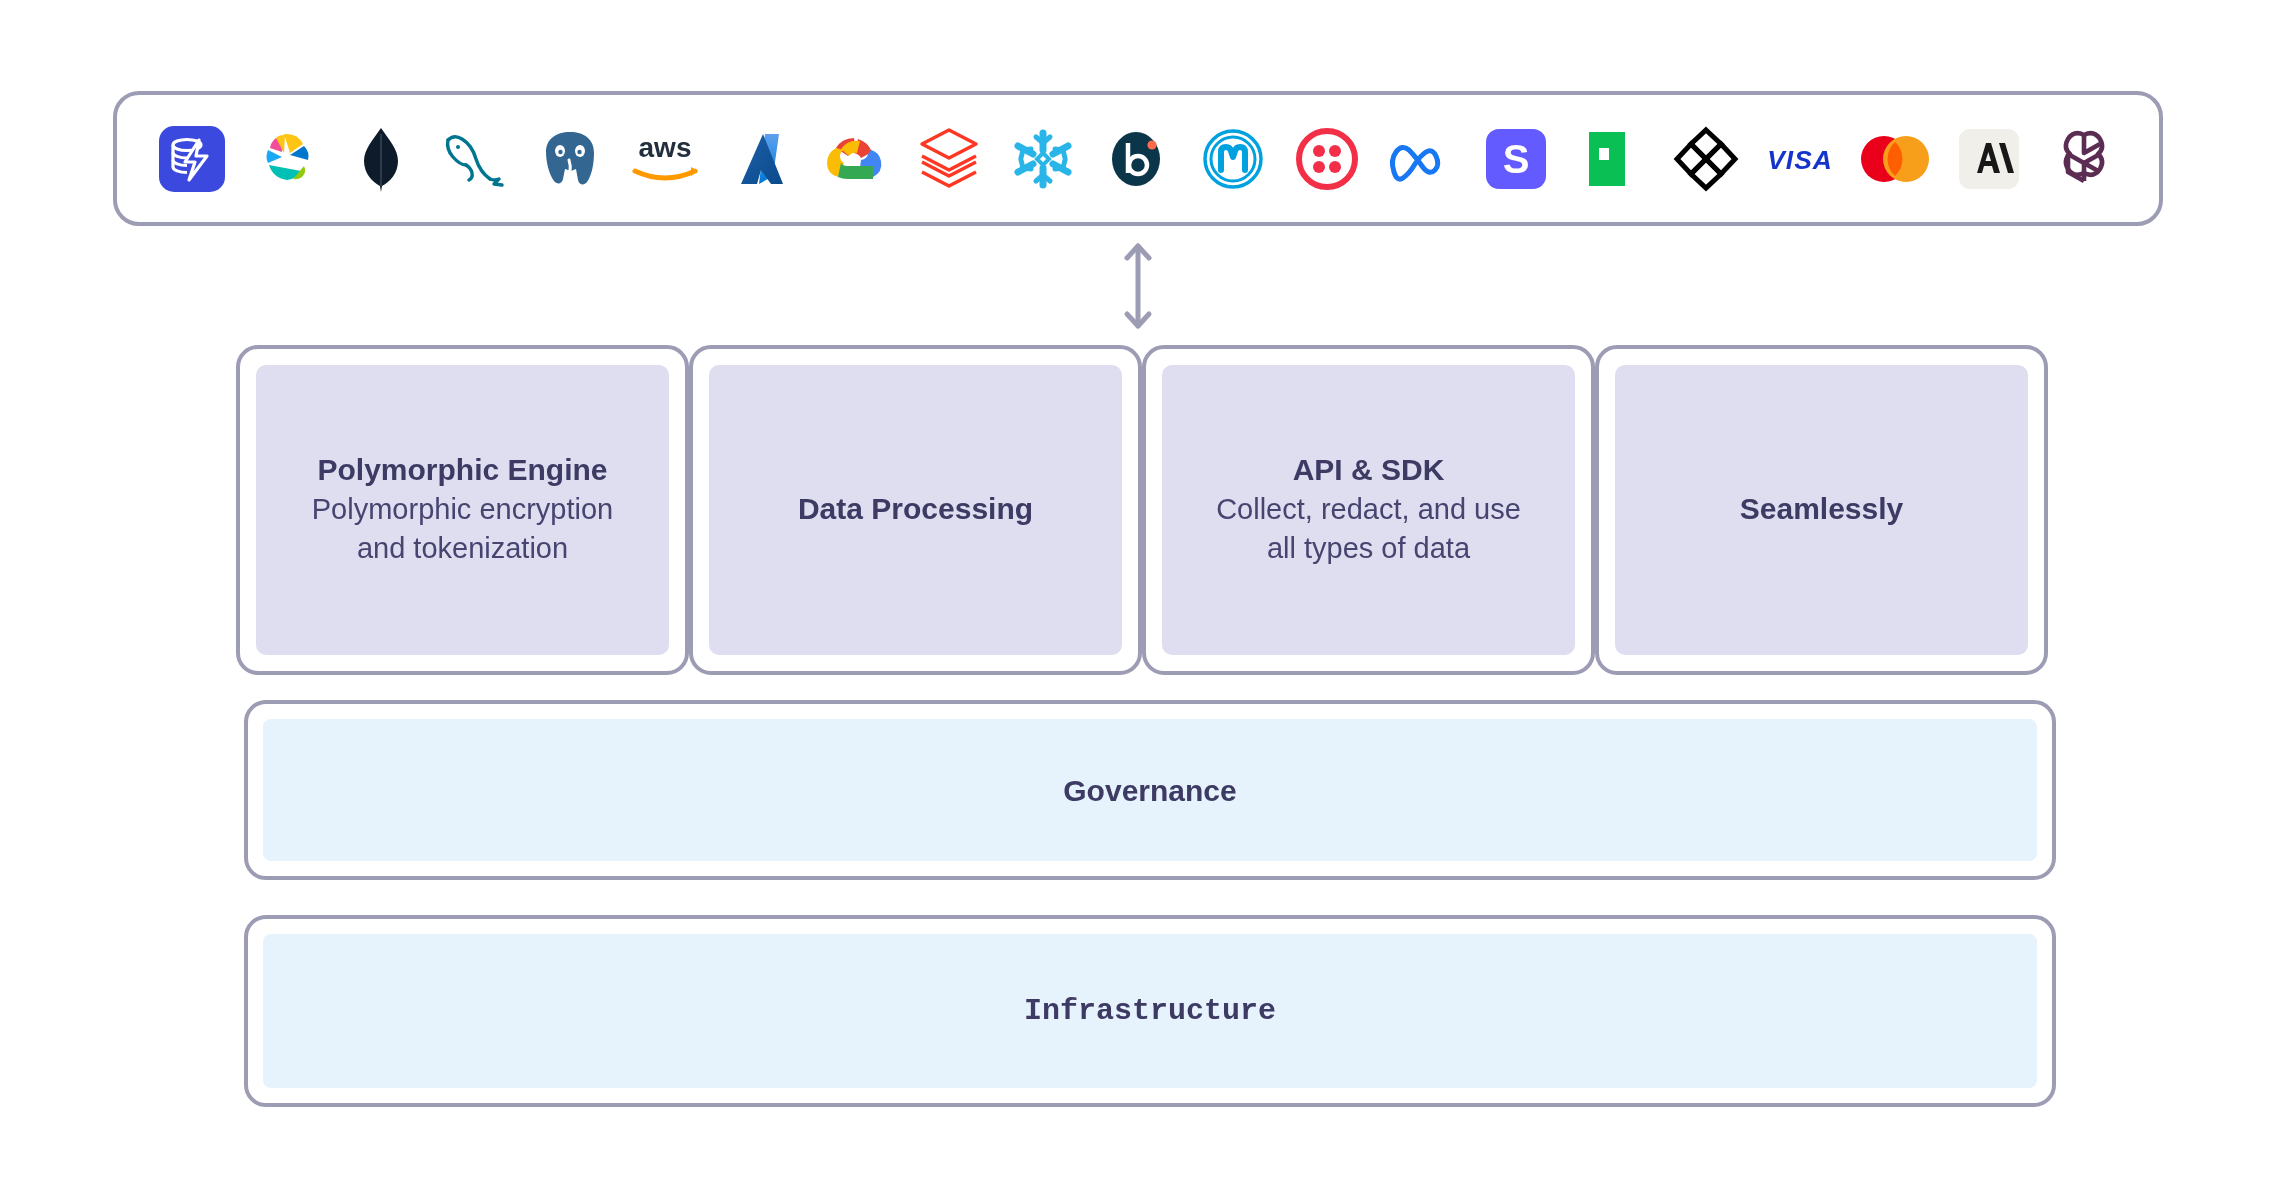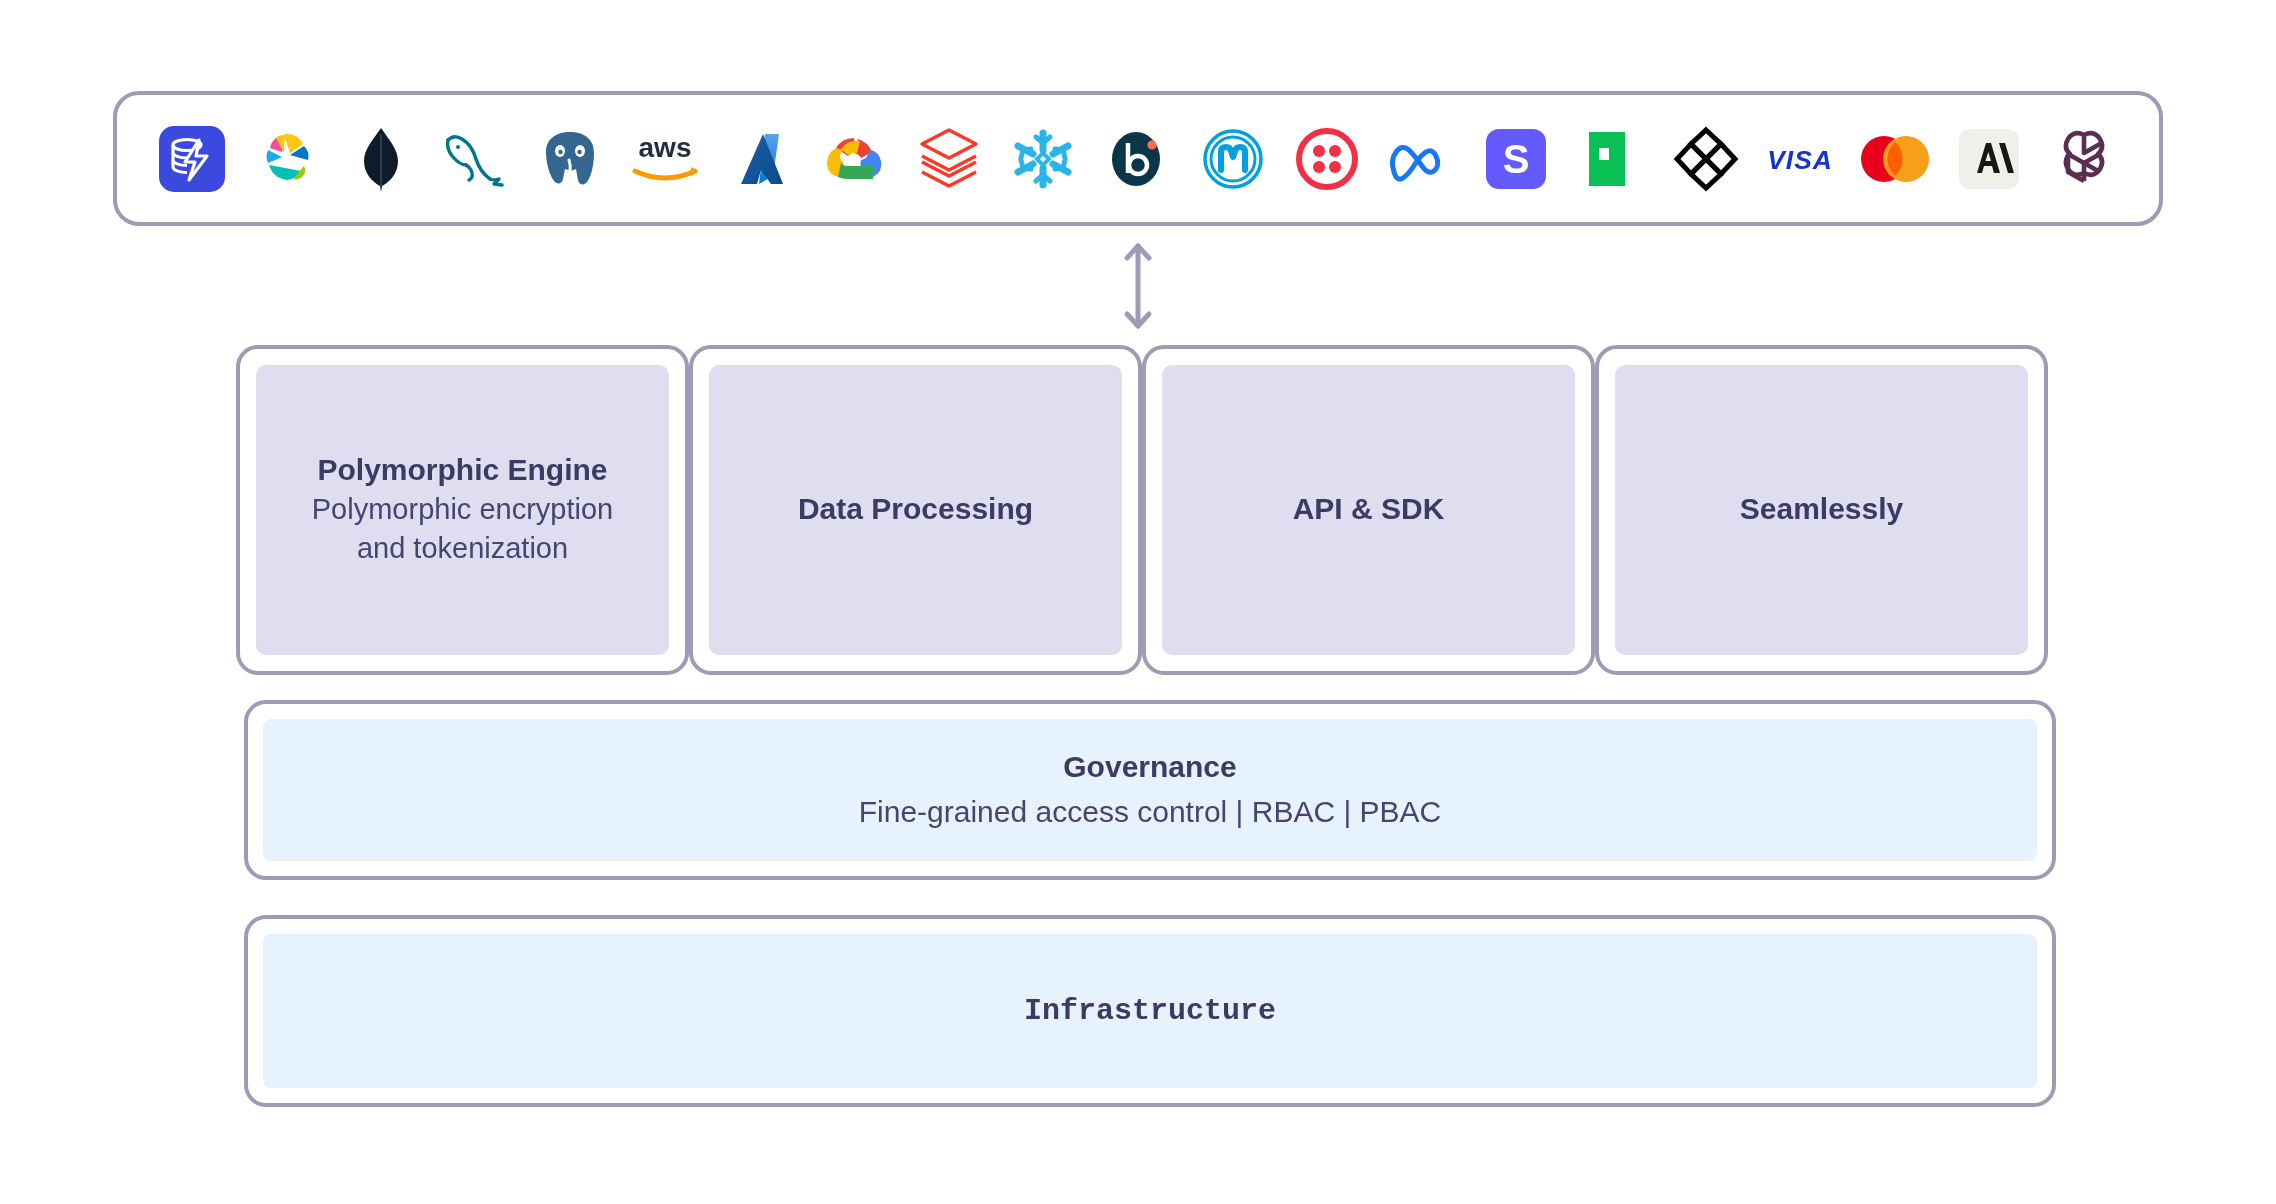--- a/index.html
+++ b/index.html
@@ -411,6 +411,7 @@
     <div class="card">
       <div class="card-inner">
         <div class="card-title">API &amp; SDK</div>
+        <div class="card-desc">Collect, redact, and use all types of data</div>
       </div>
     </div>
 

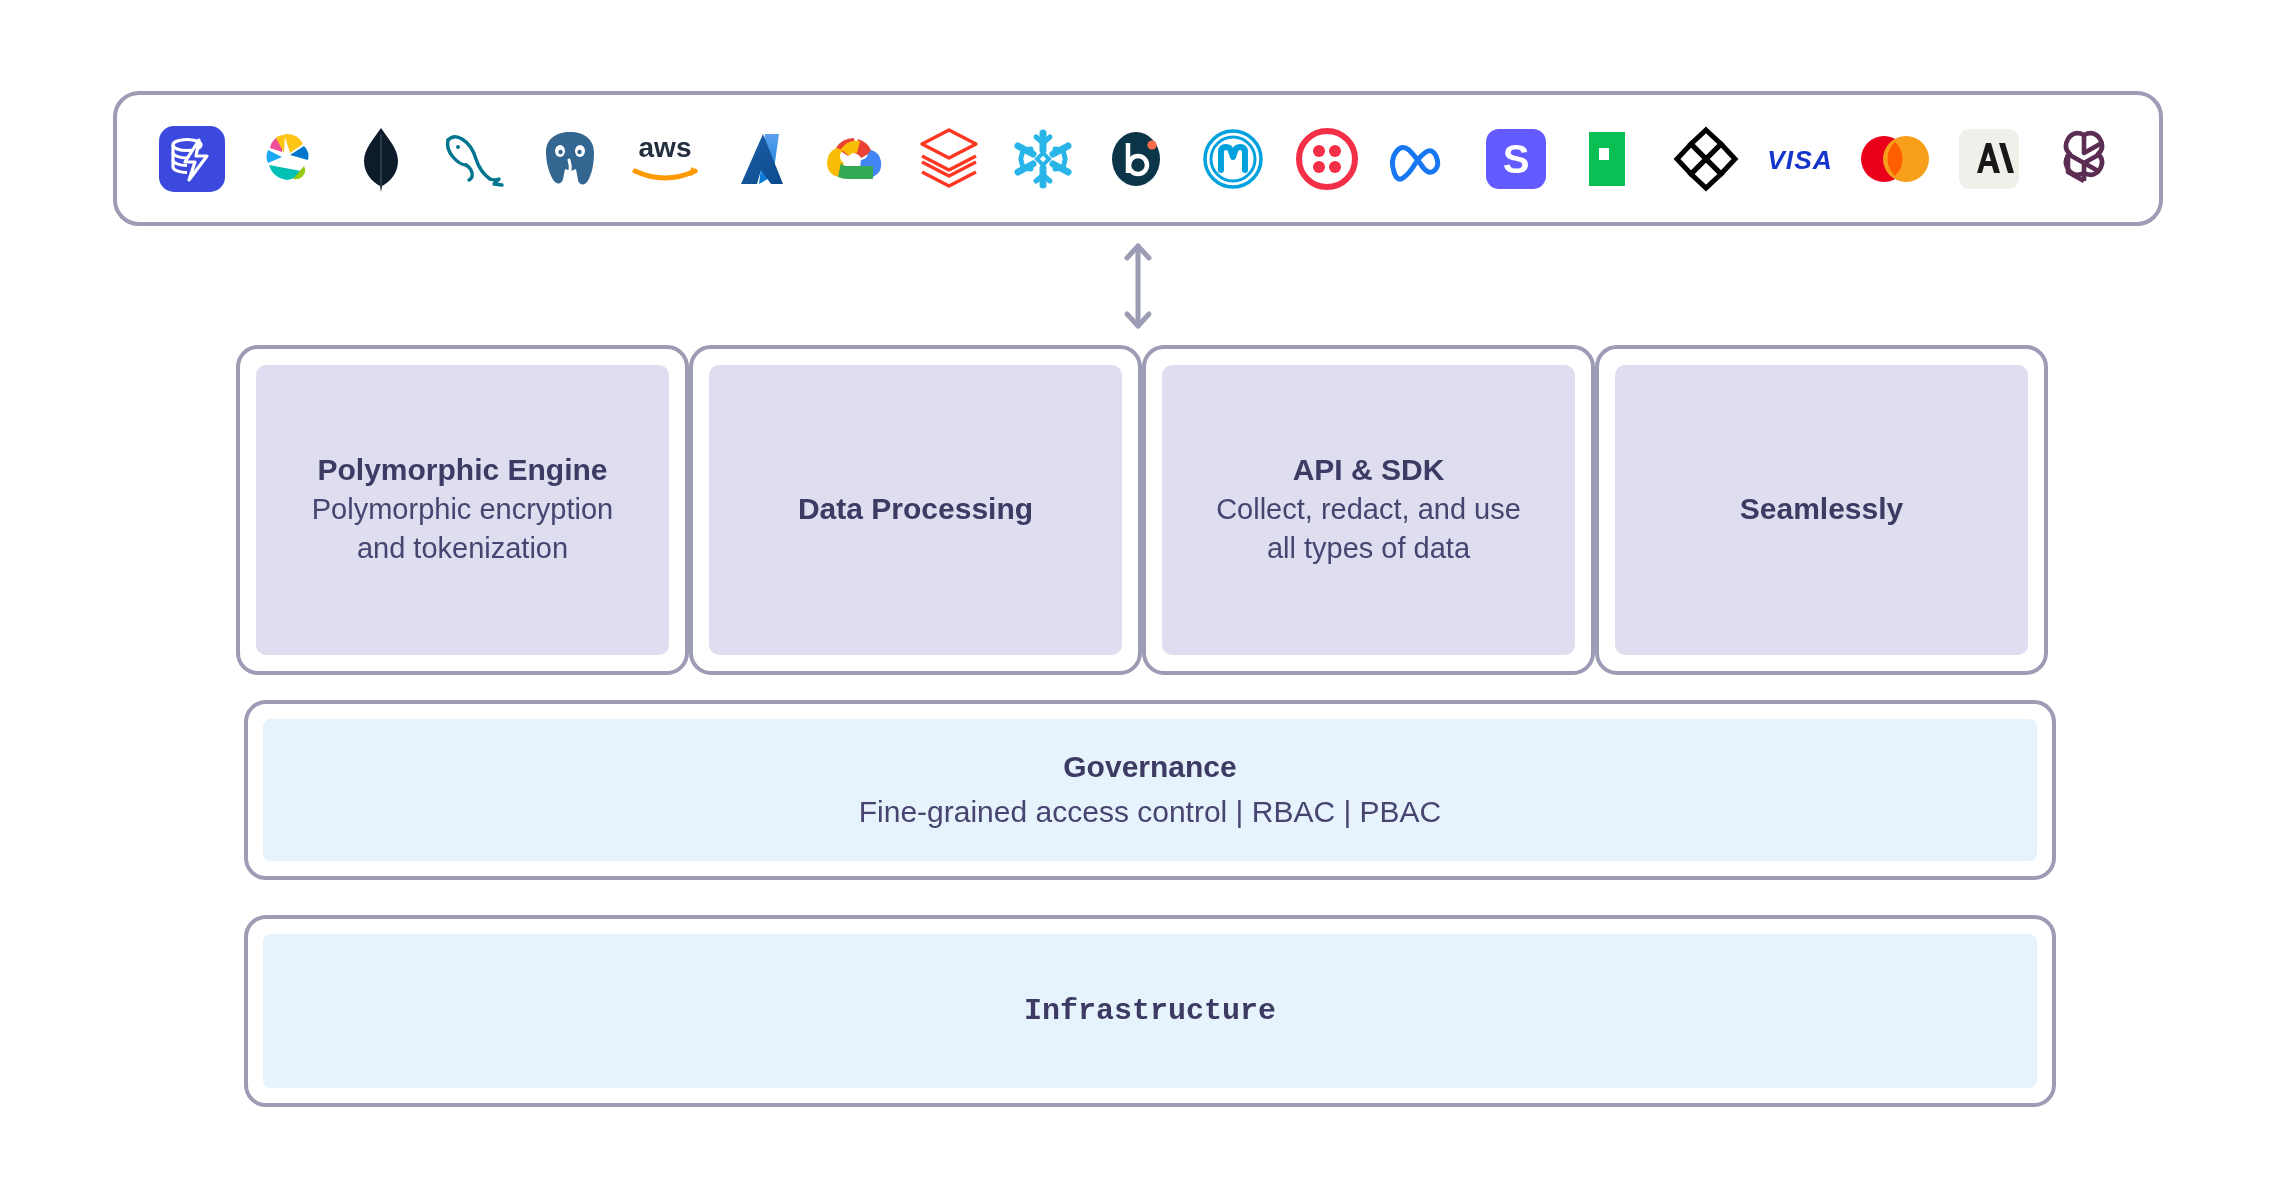--- a/index.html
+++ b/index.html
@@ -426,7 +426,6 @@
   <div class="bar" id="governance-bar">
     <div class="bar-inner">
       <div class="bar-title">Governance</div>
-      <div class="bar-desc">Fine-grained access control | RBAC | PBAC</div>
     </div>
   </div>
 

